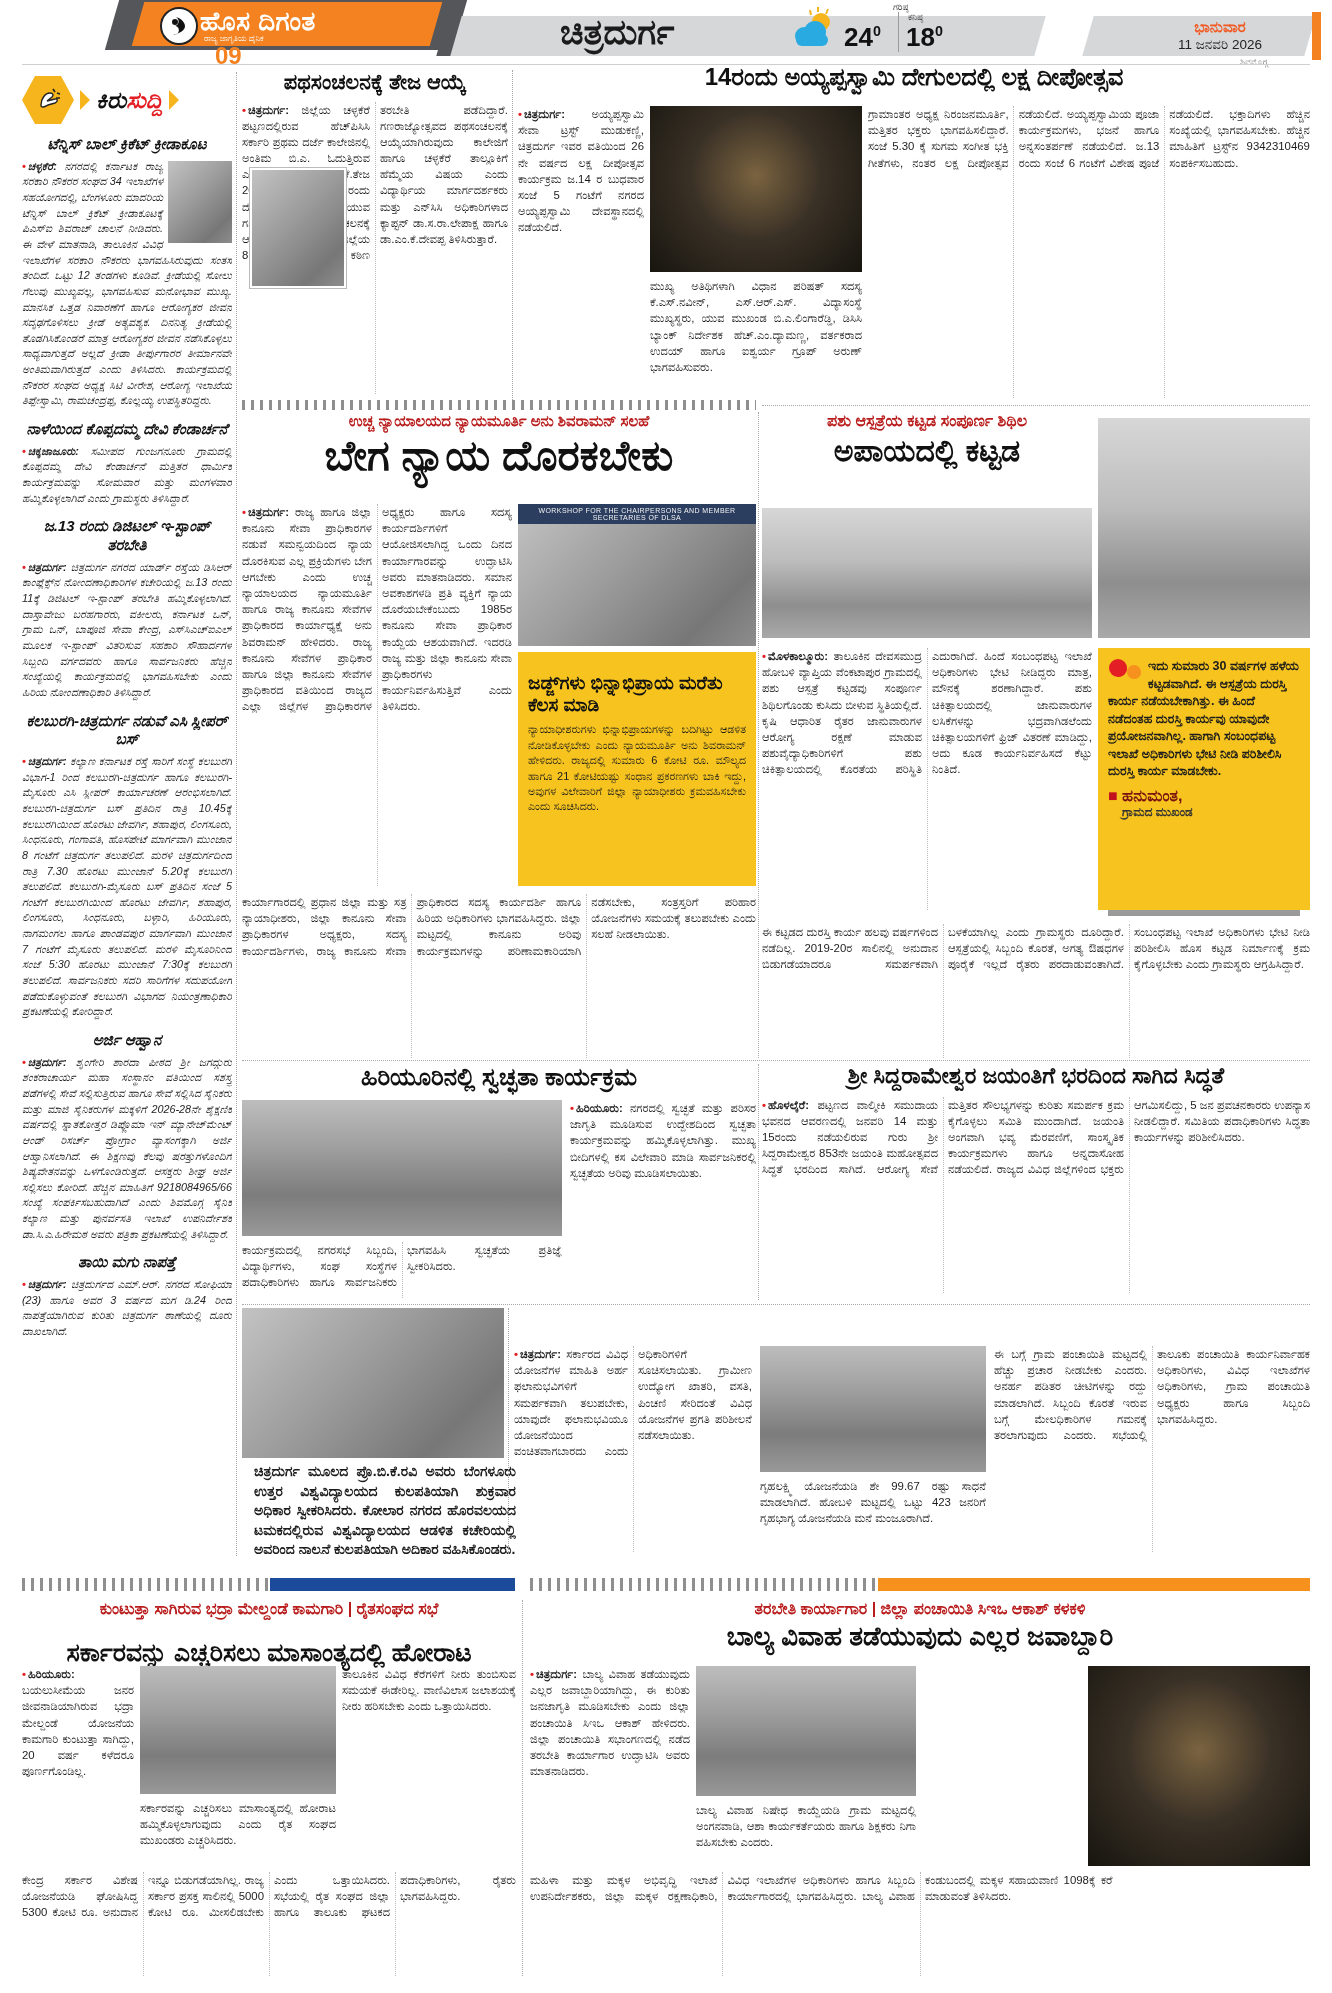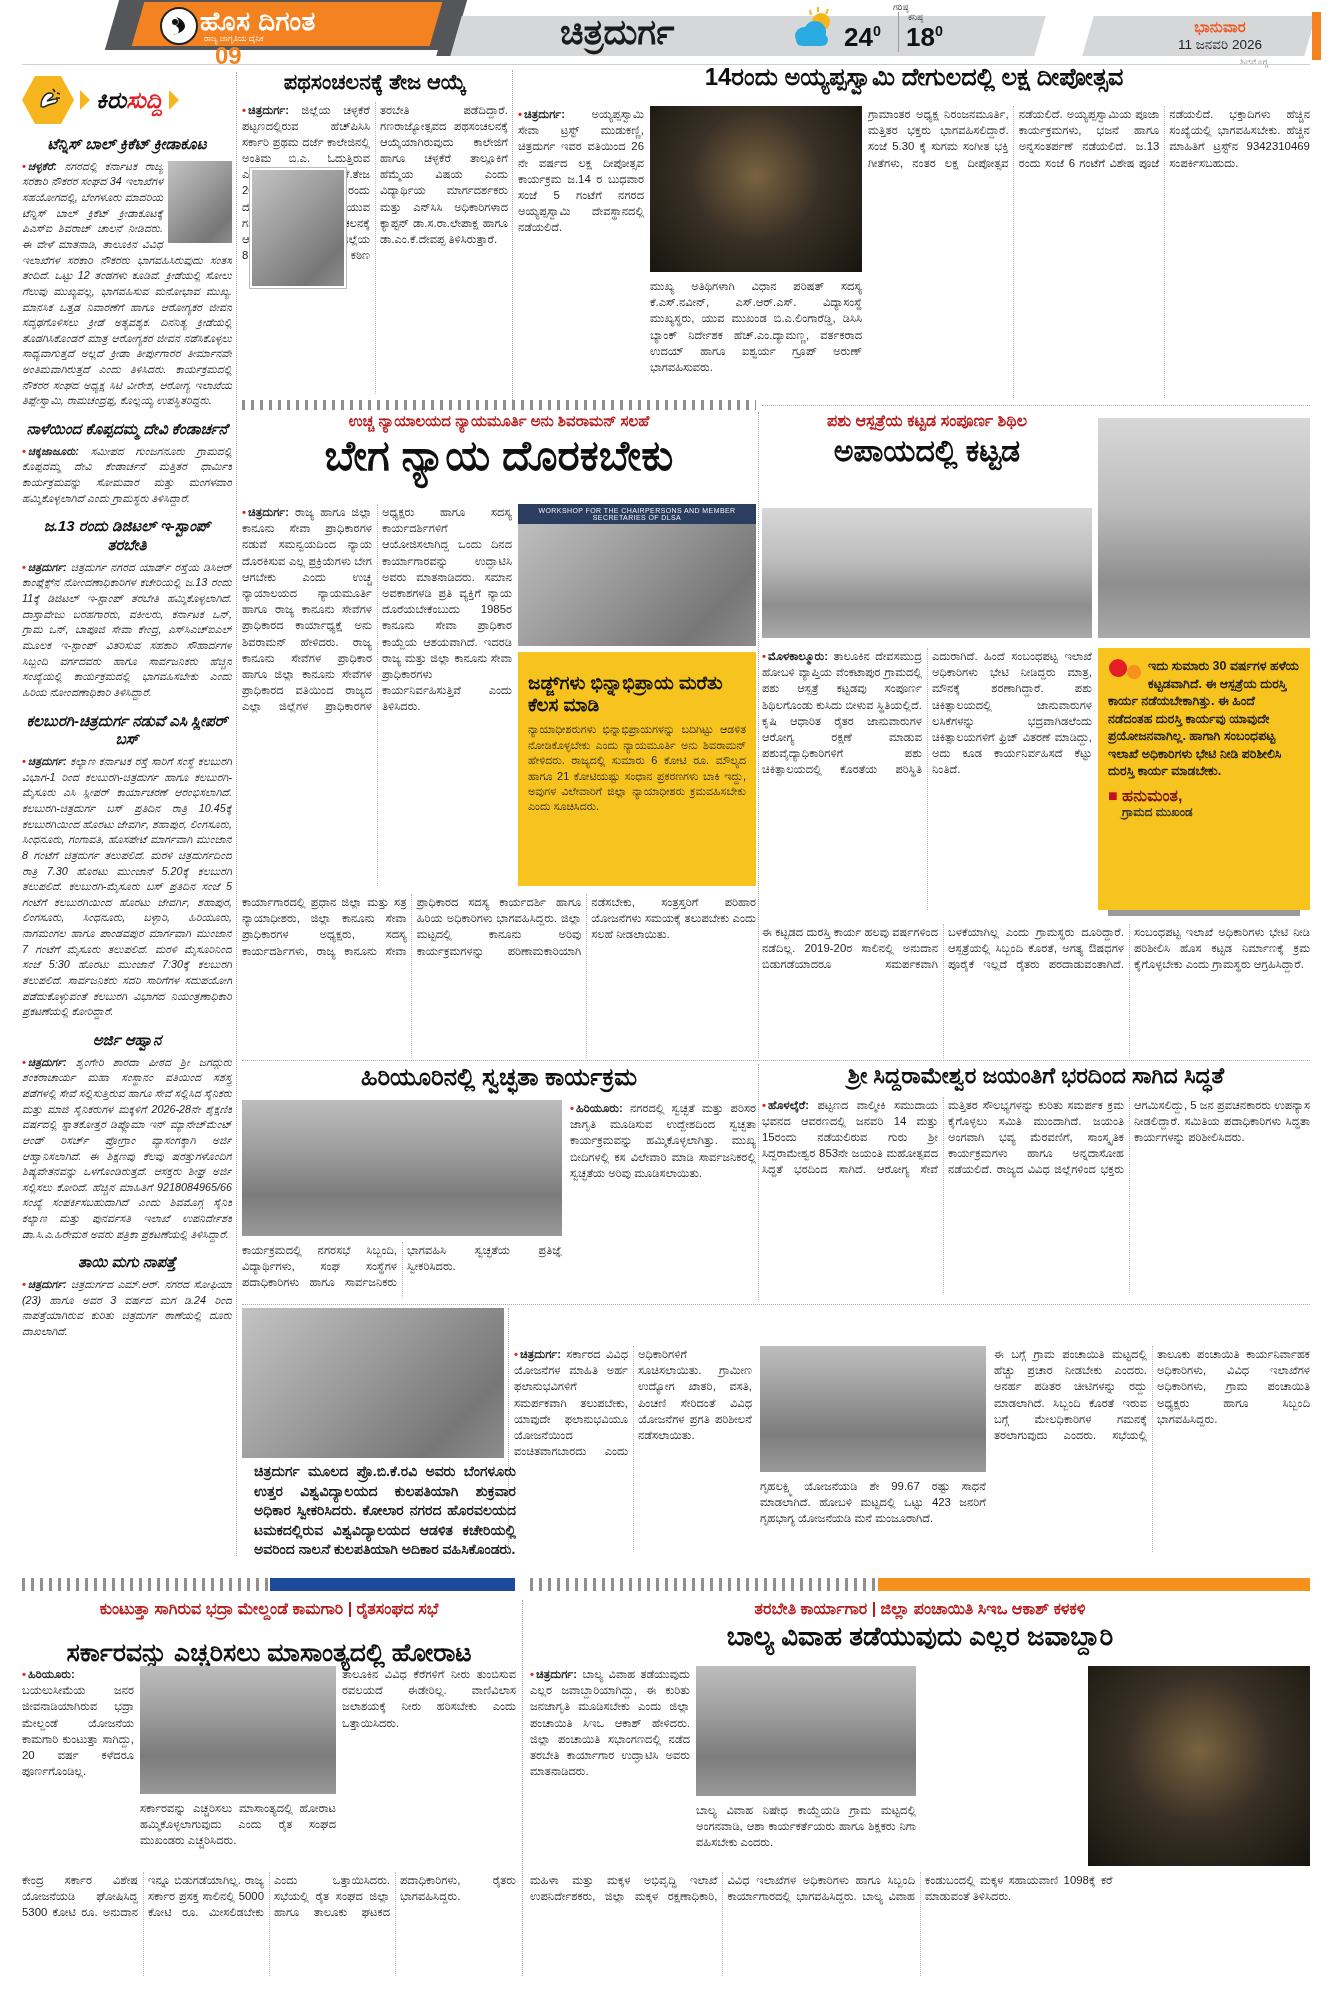--- a/index.html
+++ b/index.html
@@ -258,7 +258,7 @@
   </div>
   <div class="photo ph-crowd abs" style="left:118px;top:66px;width:196px;height:128px;"></div>
   <div class="body abs" style="left:118px;top:200px;width:196px;height:66px;">ಸರ್ಕಾರವನ್ನು ಎಚ್ಚರಿಸಲು ಮಾಸಾಂತ್ಯದಲ್ಲಿ ಹೋರಾಟ ಹಮ್ಮಿಕೊಳ್ಳಲಾಗುವುದು ಎಂದು ರೈತ ಸಂಘದ ಮುಖಂಡರು ಎಚ್ಚರಿಸಿದರು.</div>
-  <div class="body abs" style="left:320px;top:66px;width:174px;height:200px;">ತಾಲೂಕಿನ ವಿವಿಧ ಕೆರೆಗಳಿಗೆ ನೀರು ತುಂಬಿಸುವ ರವಲಯದೆ ಈಡೇರಿಲ್ಲ. ವಾಣಿವಿಲಾಸ ಜಲಾಶಯಕ್ಕೆ ನೀರು ಹರಿಸಬೇಕು ಎಂದು ಒತ್ತಾಯಿಸಿದರು.</div>
+  <div class="body abs" style="left:320px;top:66px;width:174px;height:200px;">ತಾಲೂಕಿನ ವಿವಿಧ ಕೆರೆಗಳಿಗೆ ನೀರು ತುಂಬಿಸುವ ಸಮಯಕೆ ಈಡೇರಿಲ್ಲ. ವಾಣಿವಿಲಾಸ ಜಲಾಶಯಕ್ಕೆ ನೀರು ಹರಿಸಬೇಕು ಎಂದು ಒತ್ತಾಯಿಸಿದರು.</div>
   <div class="body c4 abs" style="left:0;top:272px;width:494px;height:104px;">ಕೇಂದ್ರ ಸರ್ಕಾರ ವಿಶೇಷ ಯೋಜನೆಯಡಿ ಘೋಷಿಸಿದ್ದ 5300 ಕೋಟಿ ರೂ. ಅನುದಾನ ಇನ್ನೂ ಬಿಡುಗಡೆಯಾಗಿಲ್ಲ. ರಾಜ್ಯ ಸರ್ಕಾರ ಪ್ರಸಕ್ತ ಸಾಲಿನಲ್ಲಿ 5000 ಕೋಟಿ ರೂ. ಮೀಸಲಿಡಬೇಕು ಎಂದು ಒತ್ತಾಯಿಸಿದರು. ಸಭೆಯಲ್ಲಿ ರೈತ ಸಂಘದ ಜಿಲ್ಲಾ ಹಾಗೂ ತಾಲೂಕು ಘಟಕದ ಪದಾಧಿಕಾರಿಗಳು, ರೈತರು ಭಾಗವಹಿಸಿದ್ದರು.</div>
 </div>
 

